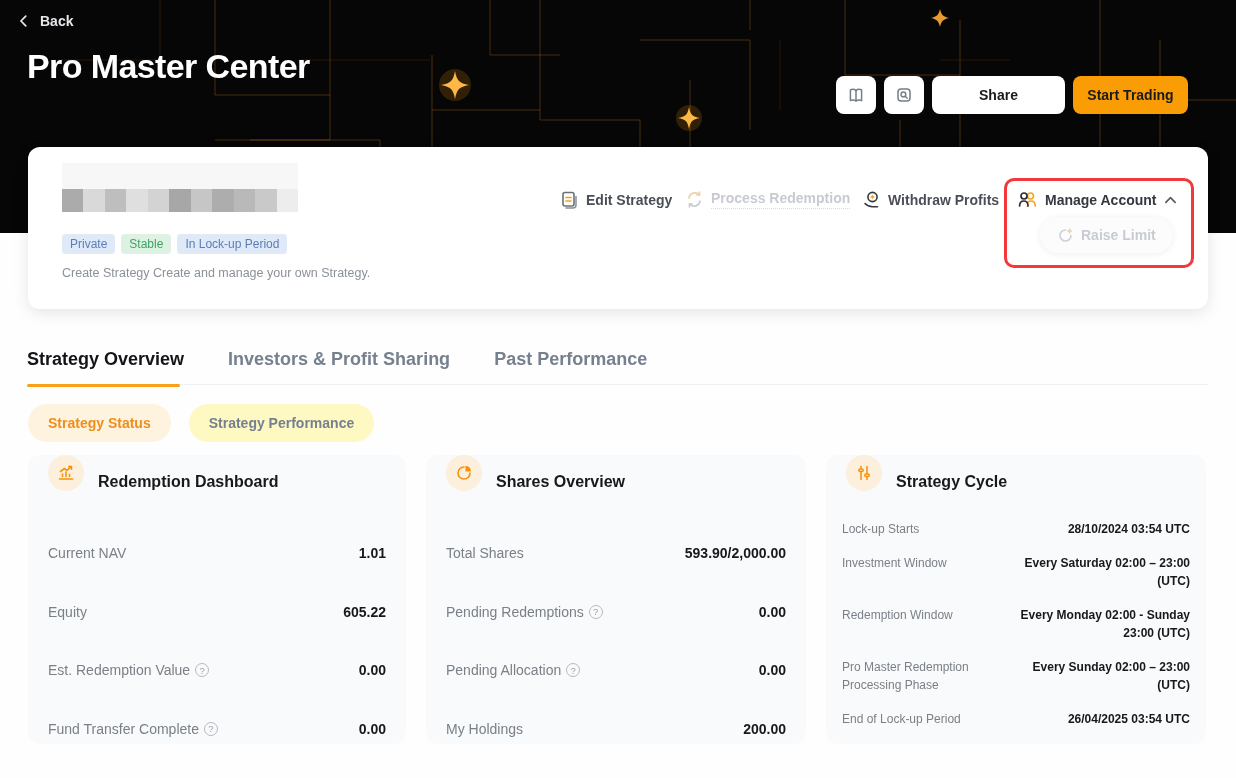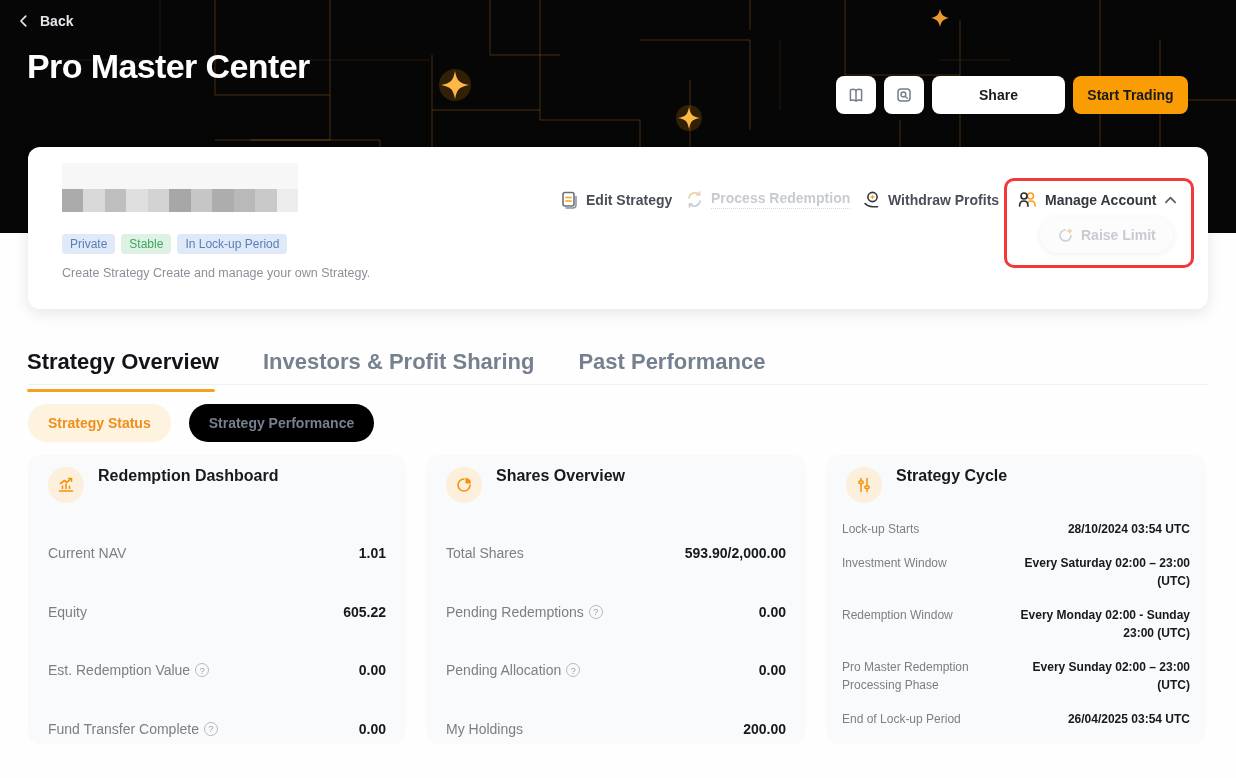--- a/index.html
+++ b/index.html
@@ -50,7 +50,7 @@
   .red-box { position:absolute; left:1004px; top:178px; width:190px; height:90px;
              border:3px solid #F2383A; border-radius:10px; z-index:6; pointer-events:none; }
   
-  .tabs { position:absolute; left:27px; top:349px; display:flex; gap:44px; font-size:22px; font-weight:700; }
+  .tabs { position:absolute; left:27px; top:349px; display:flex; gap:44px; font-size:18px; font-weight:700; }
   .tab { color:#76808F; cursor:pointer; padding-bottom:17px; position:relative; }
   .tab.active { color:#121418; }
   .tab.active::after { content:""; position:absolute; left:0; right:4px; bottom:0; height:3px;

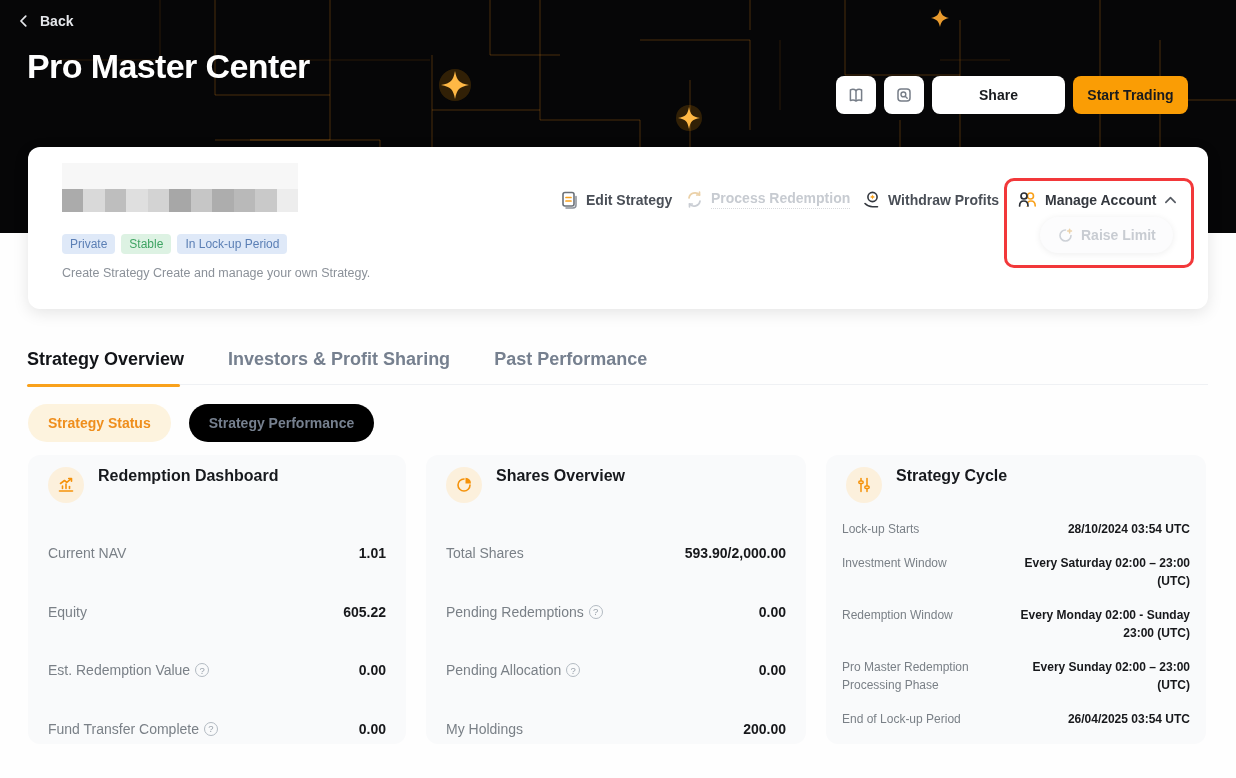--- a/index.html
+++ b/index.html
@@ -60,7 +60,7 @@
   .subtab { height:38px; line-height:38px; padding:0 20px; border-radius:19px; font-size:14px; font-weight:700;
             cursor:pointer; }
   .subtab.active { background:#FDF3DE; color:#EF8E1C; }
-  .subtab.idle { background:#000000; color:#76808F; }
+  .subtab.idle { background:#fef9c3; color:#76808F; }
   
   .panel { position:absolute; top:455px; height:289px; background:#F9FAFB; border-radius:12px; }
   .panel-1 { left:28px;  width:378px; }

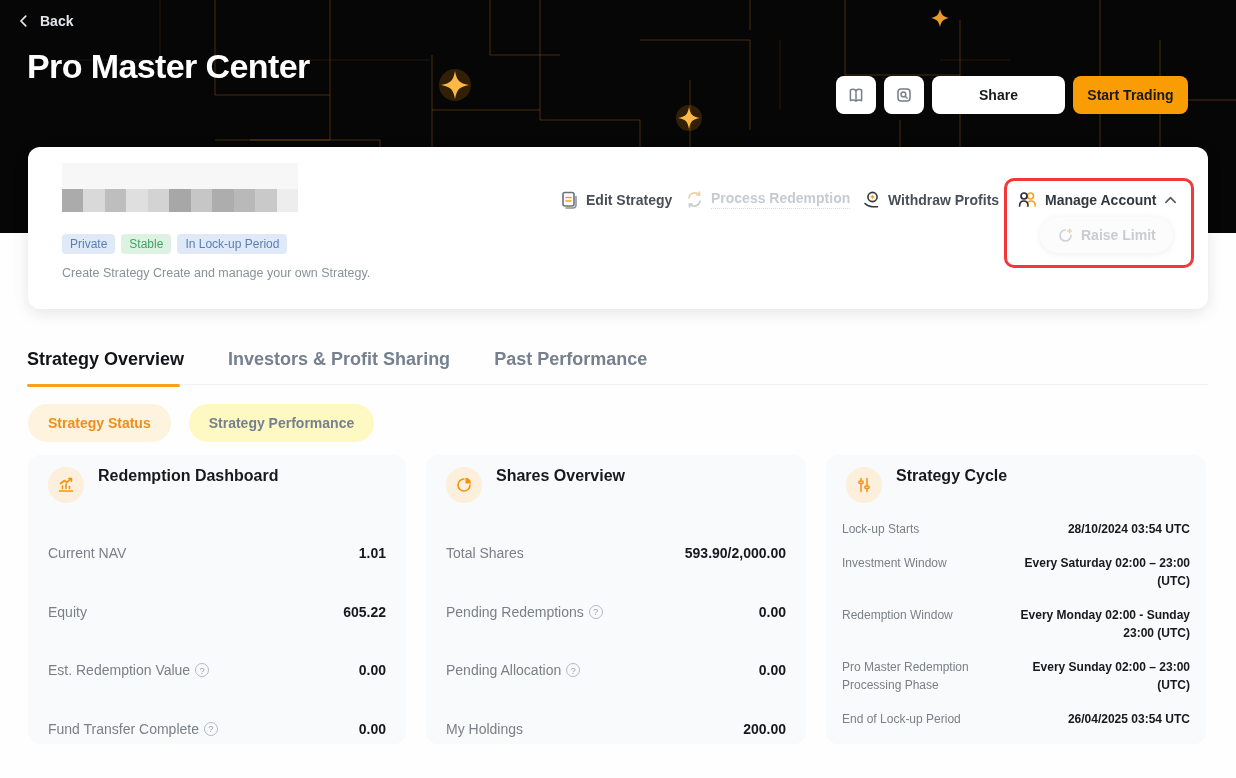--- a/index.html
+++ b/index.html
@@ -66,7 +66,7 @@
   .panel-1 { left:28px;  width:378px; }
   .panel-2 { left:426px; width:380px; }
   .panel-3 { left:826px; width:380px; }
-  .panel-head { position:absolute; left:20px; top:12px; display:flex; align-items:flex-start; gap:14px; }
+  .panel-head { position:absolute; left:20px; top:0; display:flex; align-items:flex-end; gap:14px; }
   .icon-circle { width:36px; height:36px; border-radius:50%; background:#FCF0DC;
                  display:flex; align-items:center; justify-content:center; }
   .panel-title { font-size:16px; font-weight:700; color:#17191D; }

